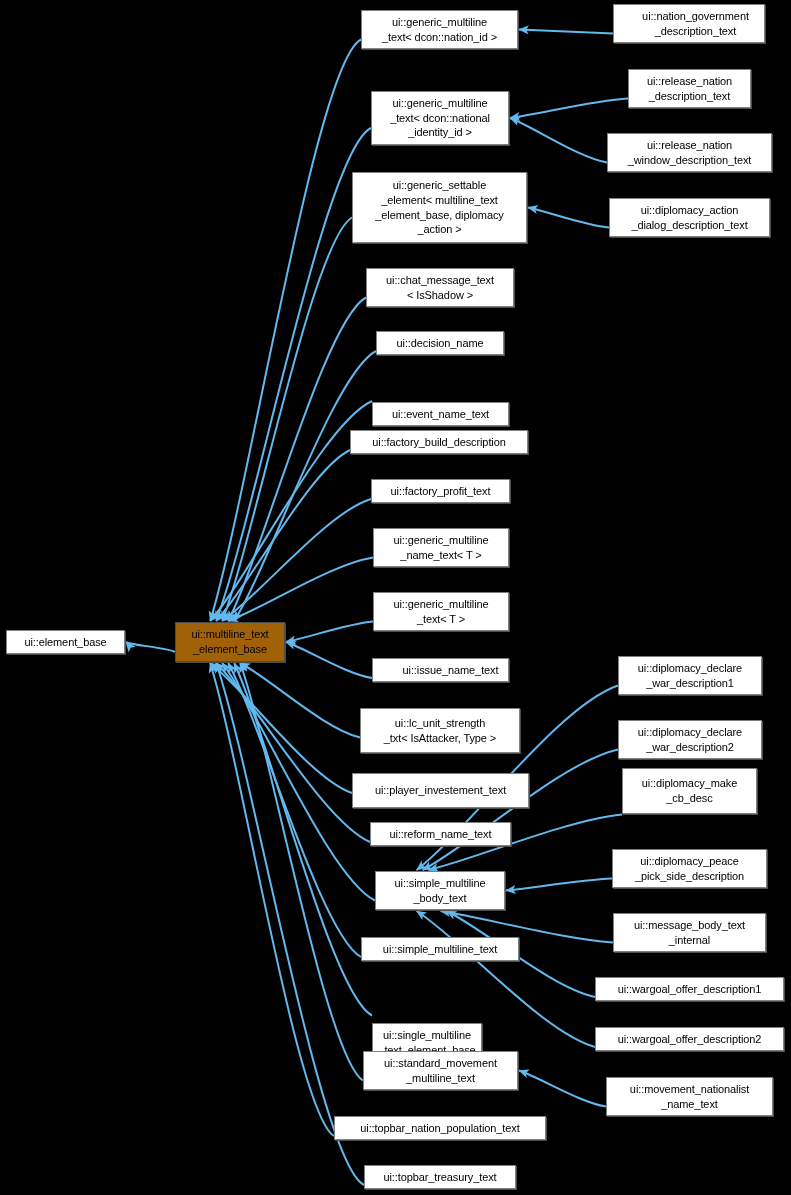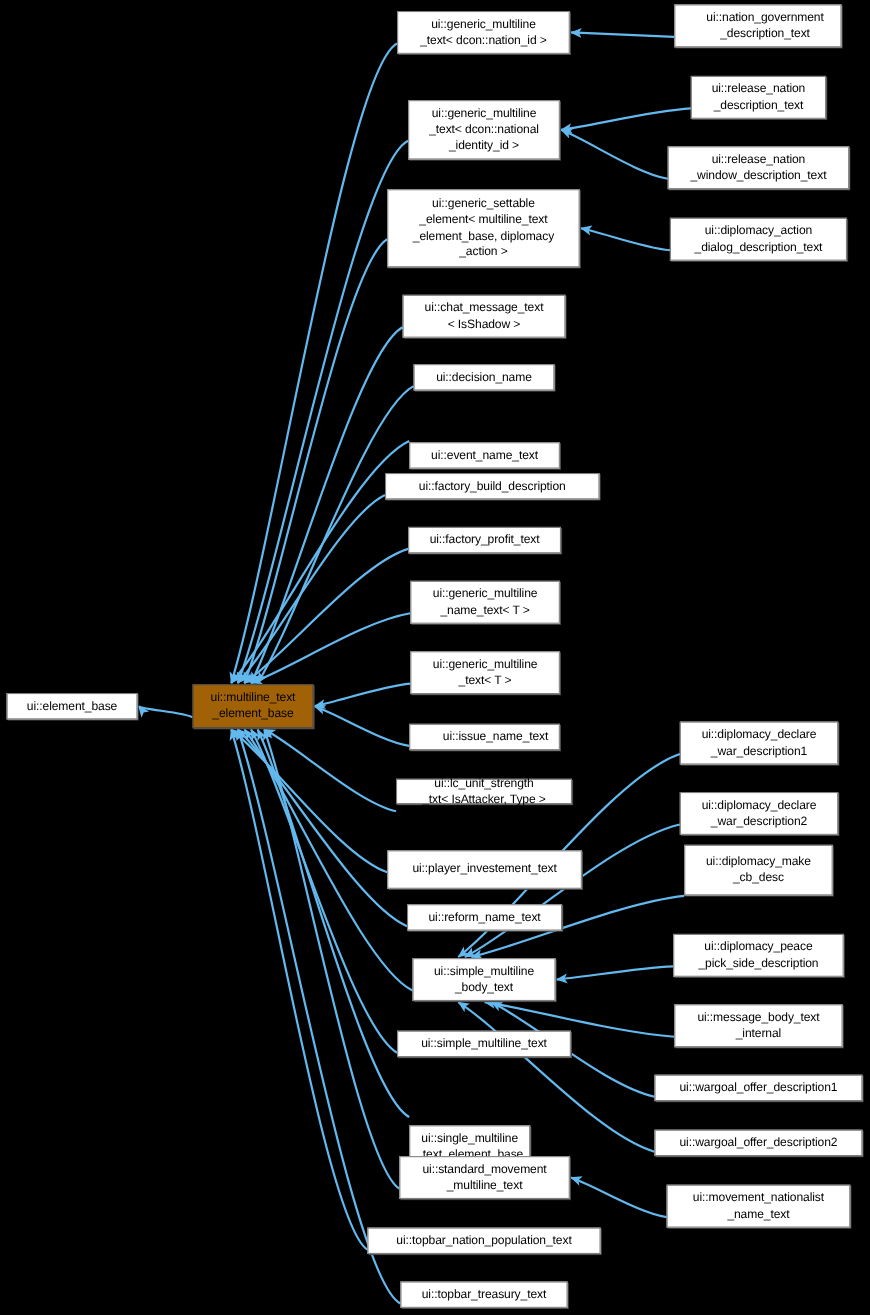--- a/index.html
+++ b/index.html
@@ -109,7 +109,7 @@
 &lt; IsShadow &gt;</span></div>
       <div class="node" style="left: 376px; top: 331px; width: 128px; height: 24px;"><span class="node-label">ui::decision_name</span></div>
       <div class="node" style="left: 372px; top: 381px; width: 137px; height: 24px; margin-top: 21px;"><span class="node-label">ui::event_name_text</span></div>
-      <div class="node" style="left: 350px; top: 430px; width: 195px; height: 24px;"><span class="node-label">ui::factory_build_description</span></div>
+      <div class="node" style="left: 350px; top: 430px; width: 178px; height: 24px;"><span class="node-label">ui::factory_build_description</span></div>
       <div class="node" style="left: 371px; top: 479px; width: 139px; height: 24px;"><span class="node-label">ui::factory_profit_text</span></div>
       <div class="node" style="left: 373px; top: 528px; width: 136px; height: 39px;"><span class="node-label">ui::generic_multiline
 _name_text&lt; T &gt;</span></div>

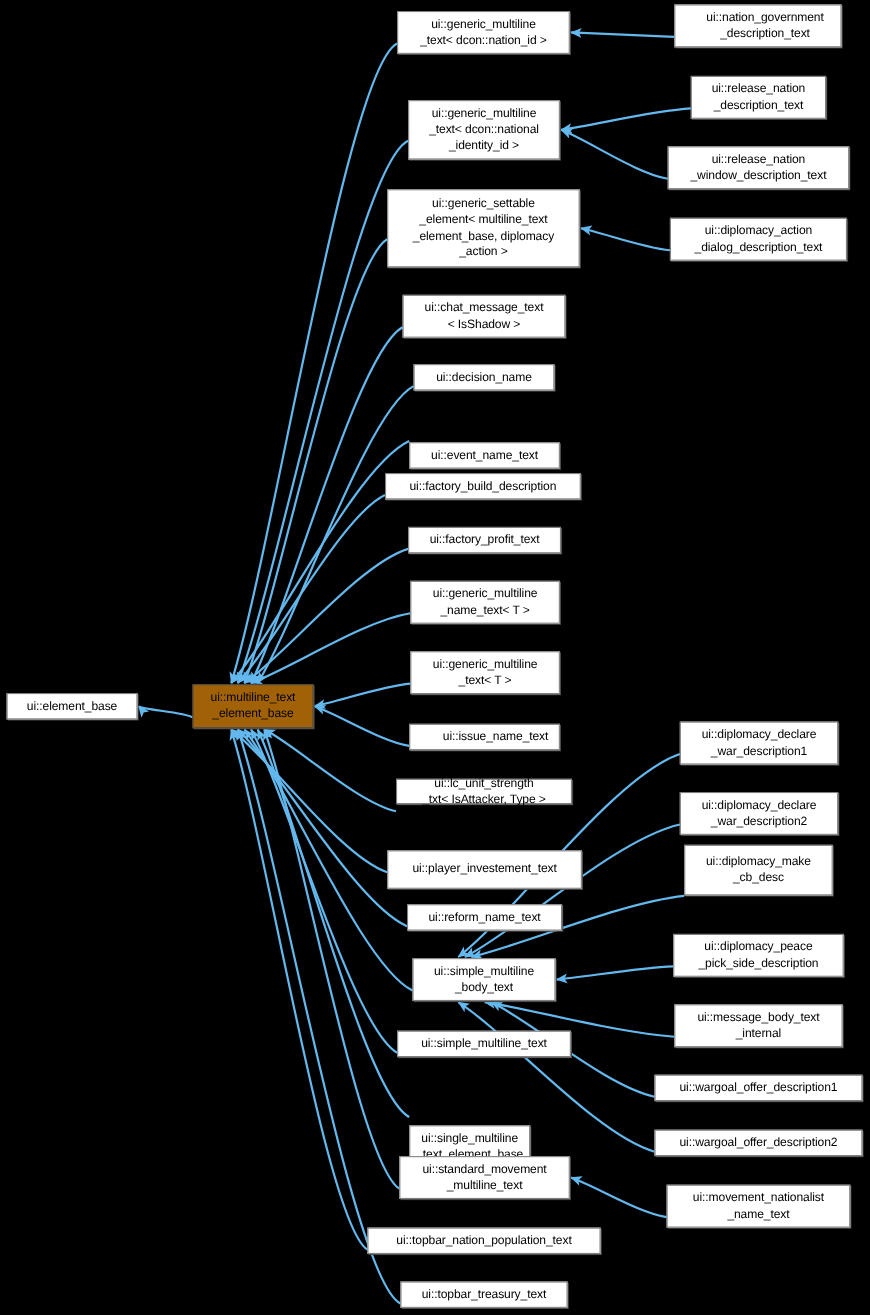--- a/index.html
+++ b/index.html
@@ -116,7 +116,7 @@
       <div class="node" style="left: 373px; top: 592px; width: 136px; height: 39px;"><span class="node-label">ui::generic_multiline
 _text&lt; T &gt;</span></div>
       <div class="node" style="left: 372px; top: 658px; width: 137px; height: 24px; padding-left: 20px;"><span class="node-label">ui::issue_name_text</span></div>
-      <div class="node" style="left: 360px; top: 708px; width: 160px; height: 23px; text-align: center;"><span class="node-label">ui::lc_unit_strength
+      <div class="node" style="left: 360px; top: 708px; width: 160px; height: 45px; text-align: center;"><span class="node-label">ui::lc_unit_strength
 _txt&lt; IsAttacker, Type &gt;</span></div>
       <div class="node" style="left: 352px; top: 773px; width: 177px; height: 35px; text-align: center;"><span class="node-label">ui::player_investement_text</span></div>
       <div class="node" style="left: 370px; top: 822px; width: 141px; height: 24px;"><span class="node-label">ui::reform_name_text</span></div>

